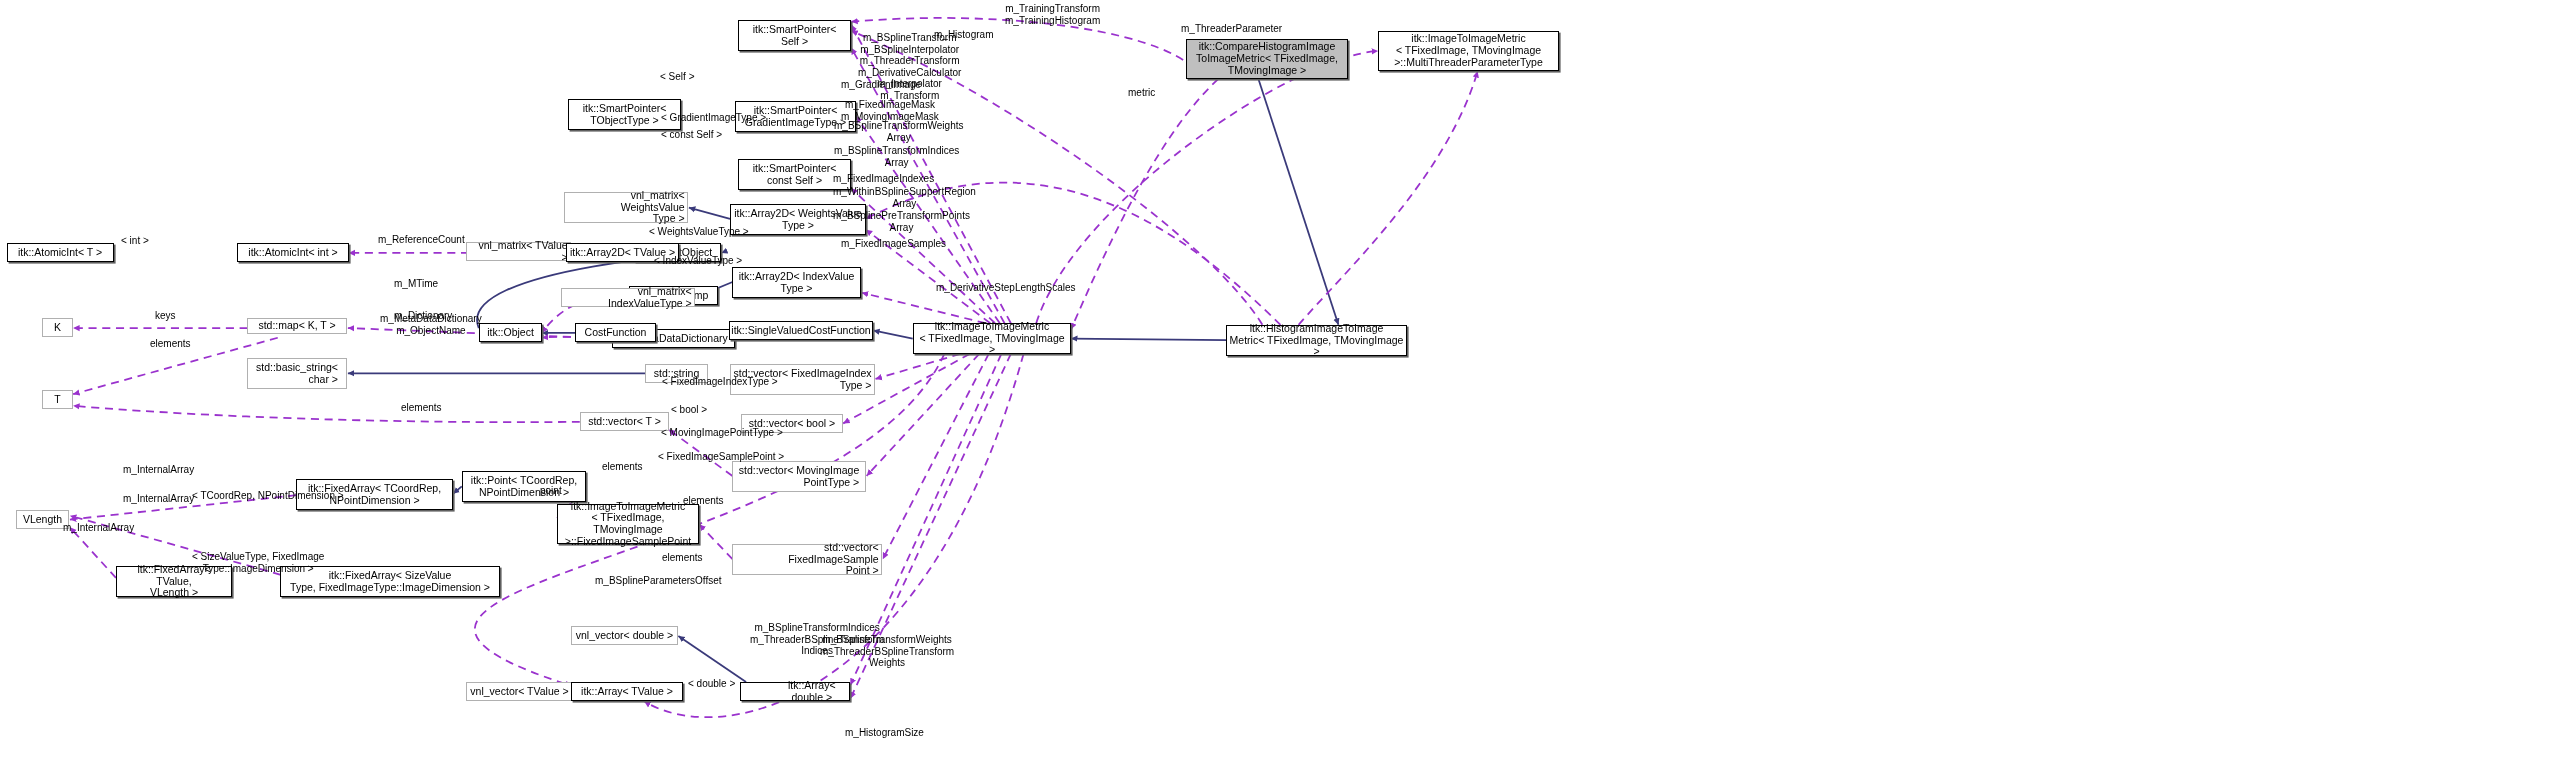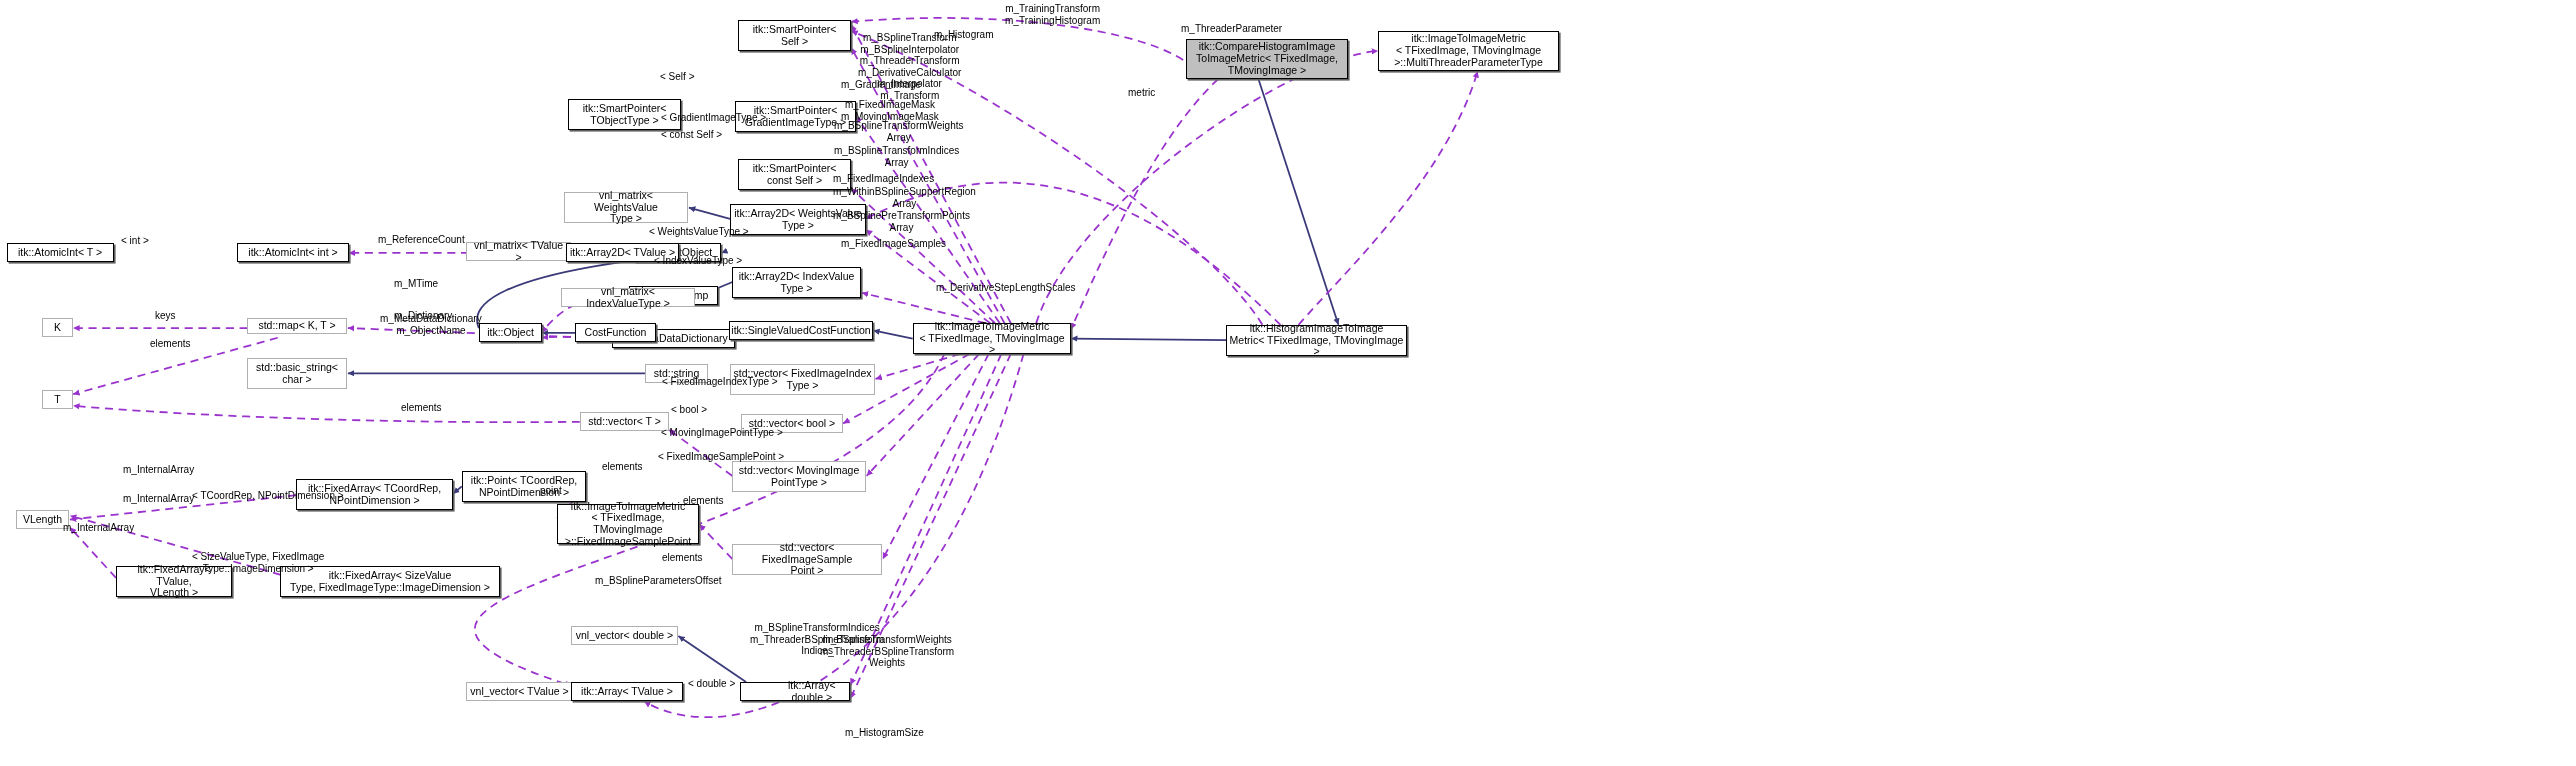--- a/index.html
+++ b/index.html
@@ -33,6 +33,7 @@
   .node.plain{
     border:0.8px solid #b0b0b0;
     box-shadow:none;
+    text-align:right;
   }
   
   .node.solid{

